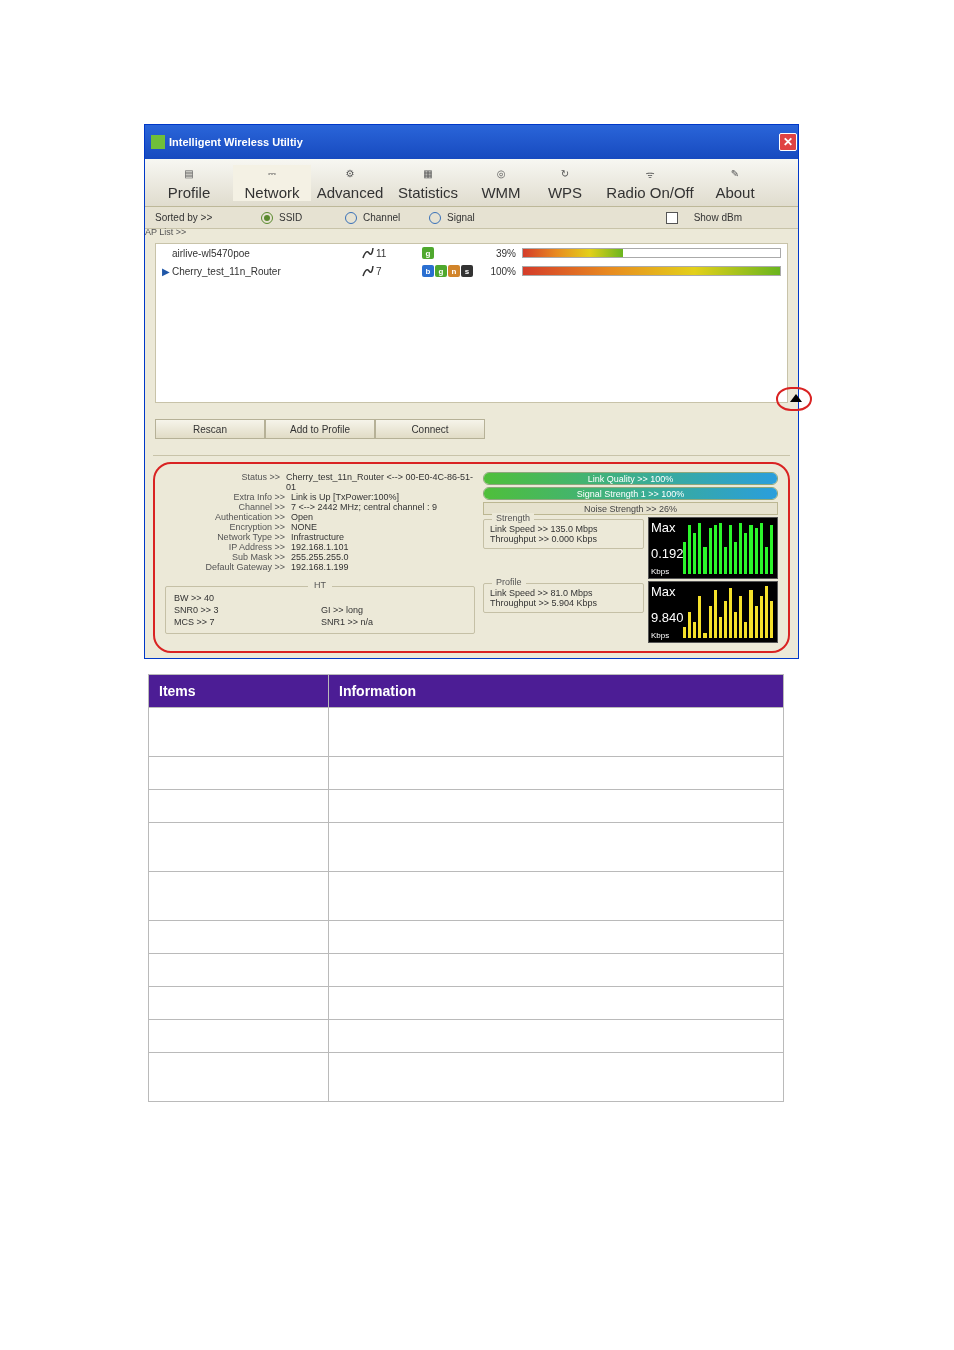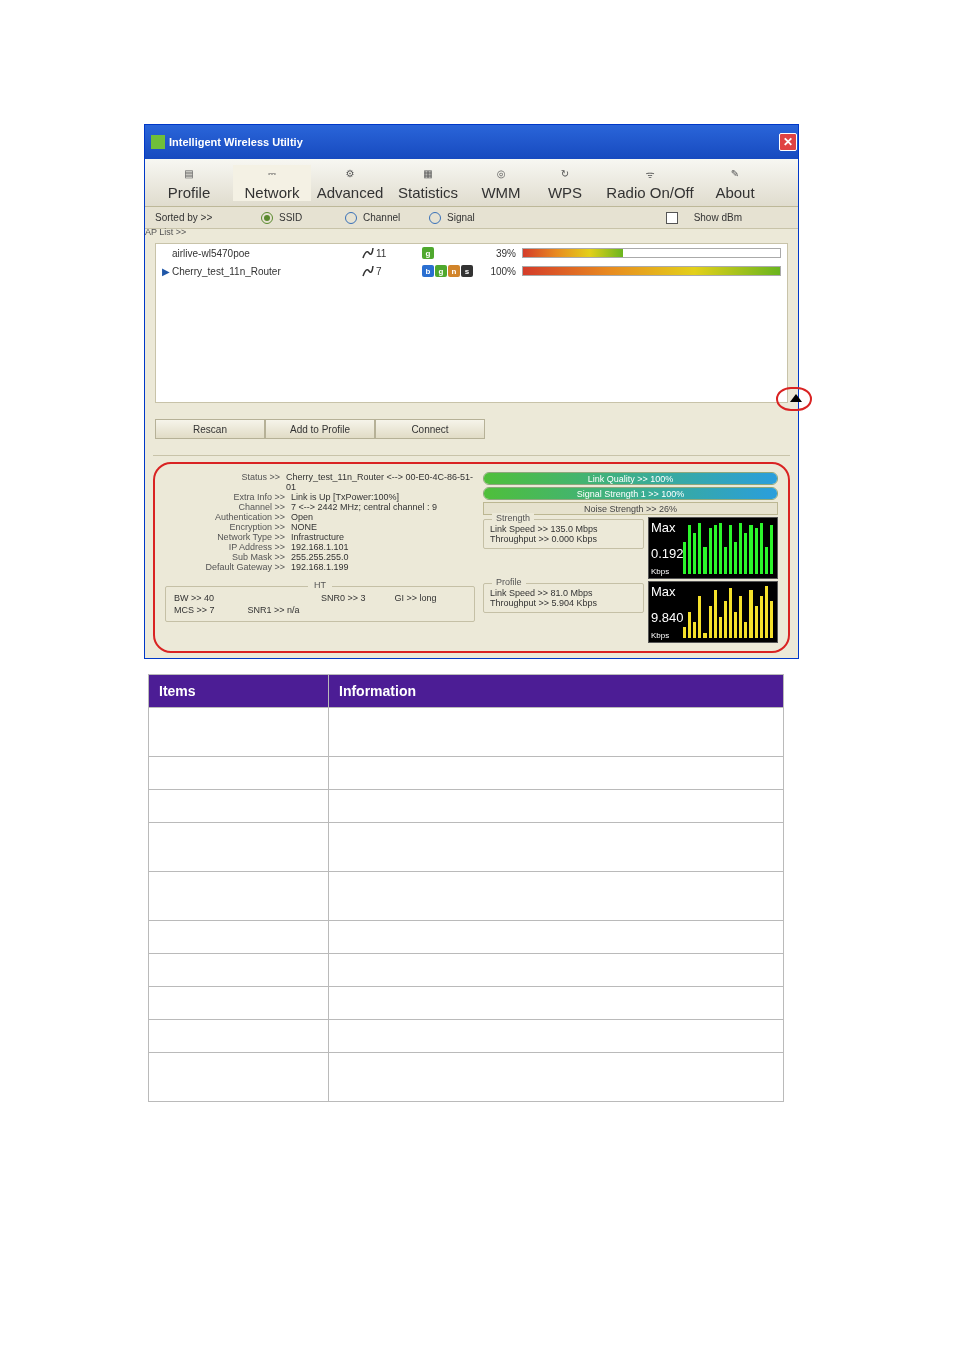--- a/index.html
+++ b/index.html
@@ -36,7 +36,7 @@
   .kvrow{display:flex;font-size:9px;color:#333}
   .kvrow .k{width:120px;text-align:right;color:#555}
   .kvrow .v{padding-left:6px}
-  .htbox{border:1px solid #c5c0a6;border-radius:2px;position:relative;margin-top:4px;padding:6px 8px;display:grid;grid-template-columns:1fr 1fr 1fr 1fr;gap:2px;font-size:9px;color:#333}
+  .htbox{border:1px solid #c5c0a6;border-radius:2px;position:relative;margin-top:4px;padding:6px 8px;display:grid;grid-template-columns:1fr 1fr;gap:2px;font-size:9px;color:#333}
   .htbox .leg{position:absolute;top:-7px;left:50%;transform:translateX(-50%);background:#ece9d8;padding:0 6px;font-size:9px;color:#555}
   .rightcol{flex:1;display:flex;flex-direction:column;gap:2px}
   .qualbar{height:13px;border:1px solid #8ea77c;position:relative;font-size:9px;color:#fff;display:flex;align-items:center;justify-content:center;border-radius:6px;overflow:hidden}

